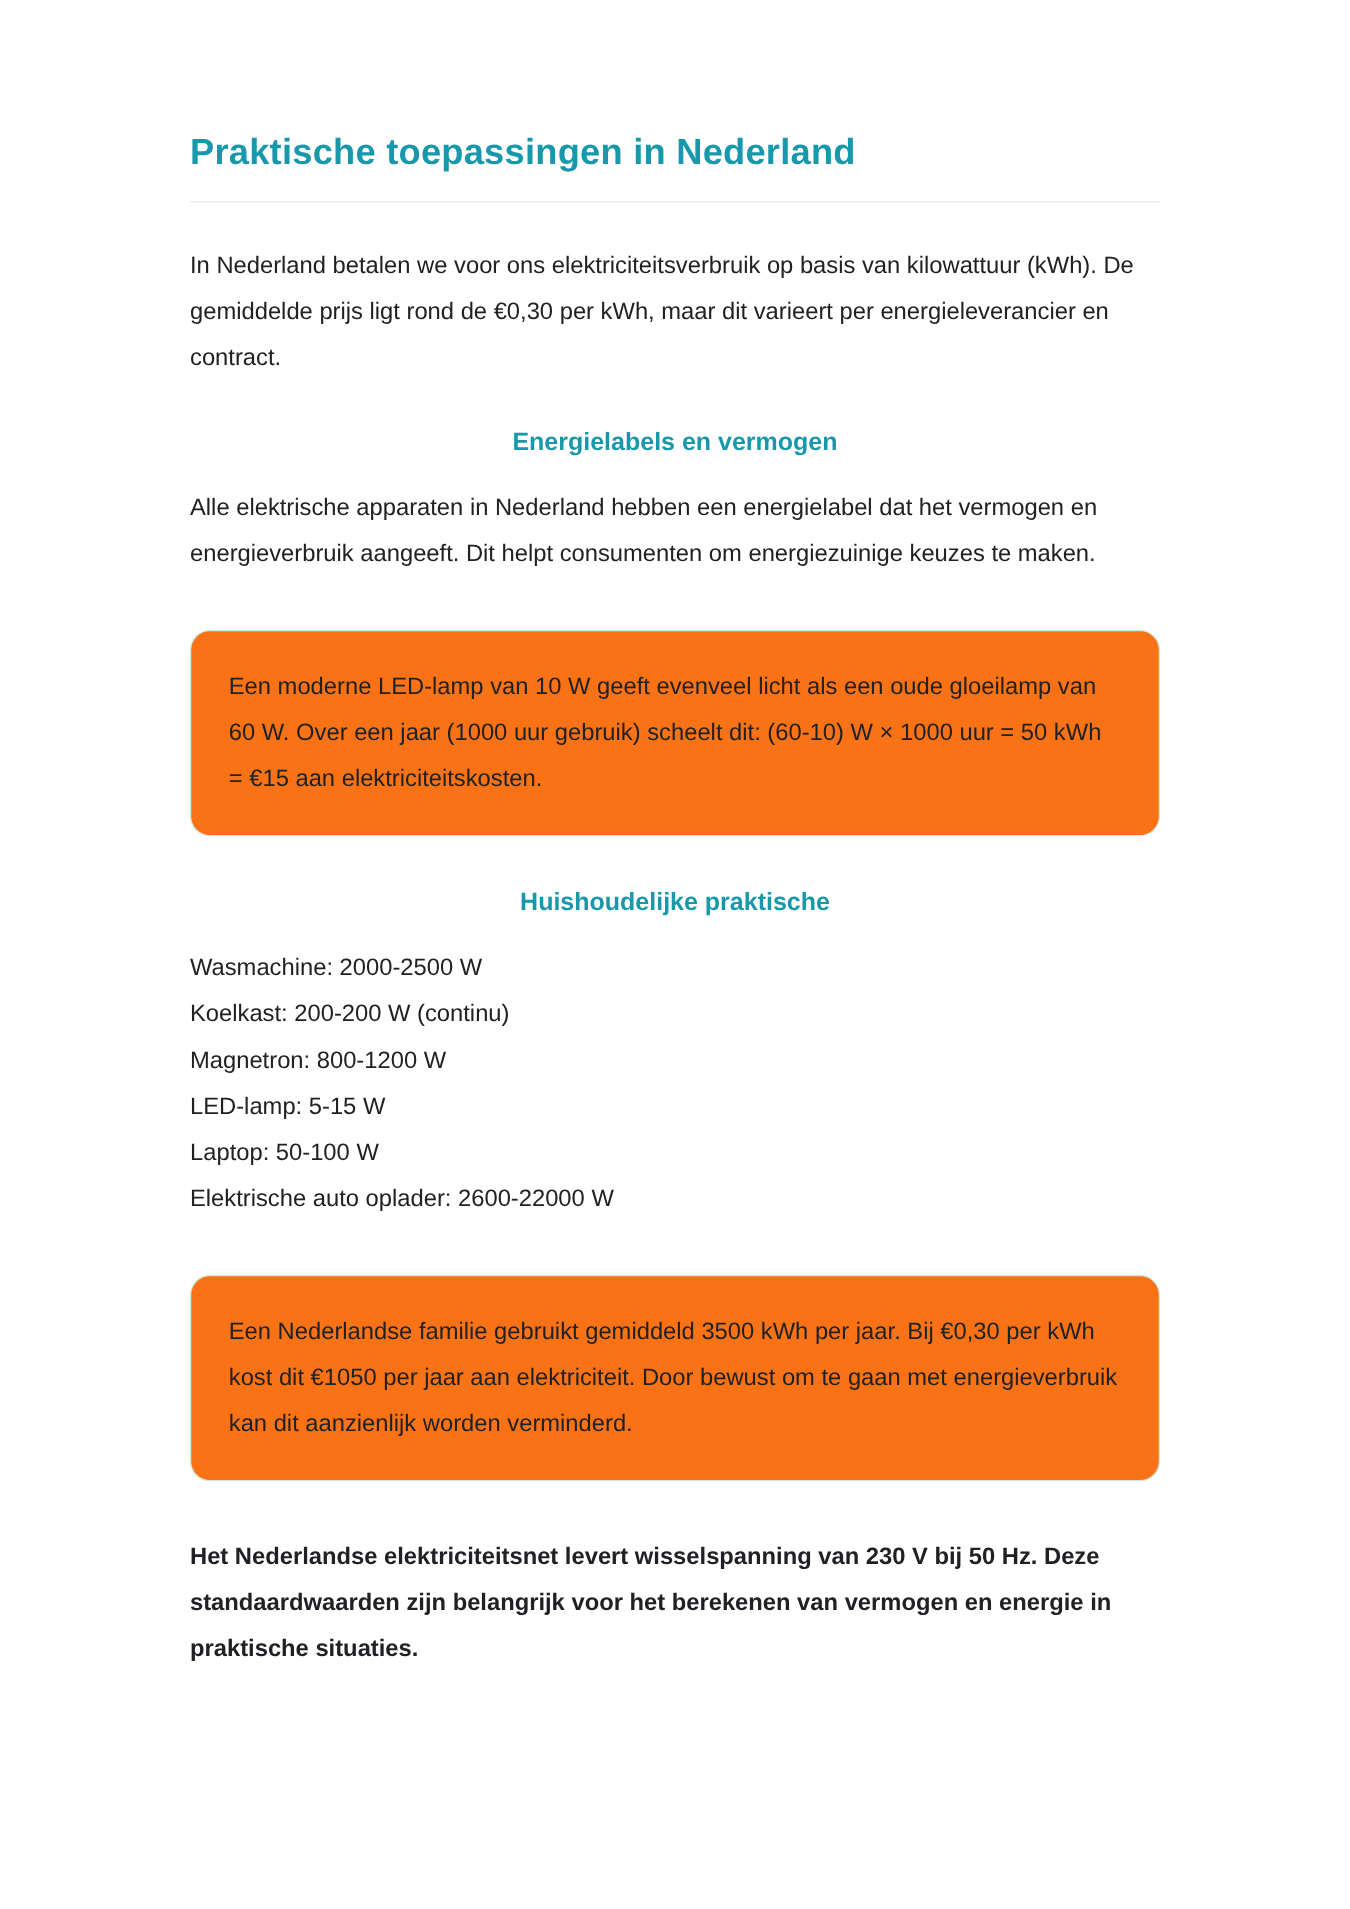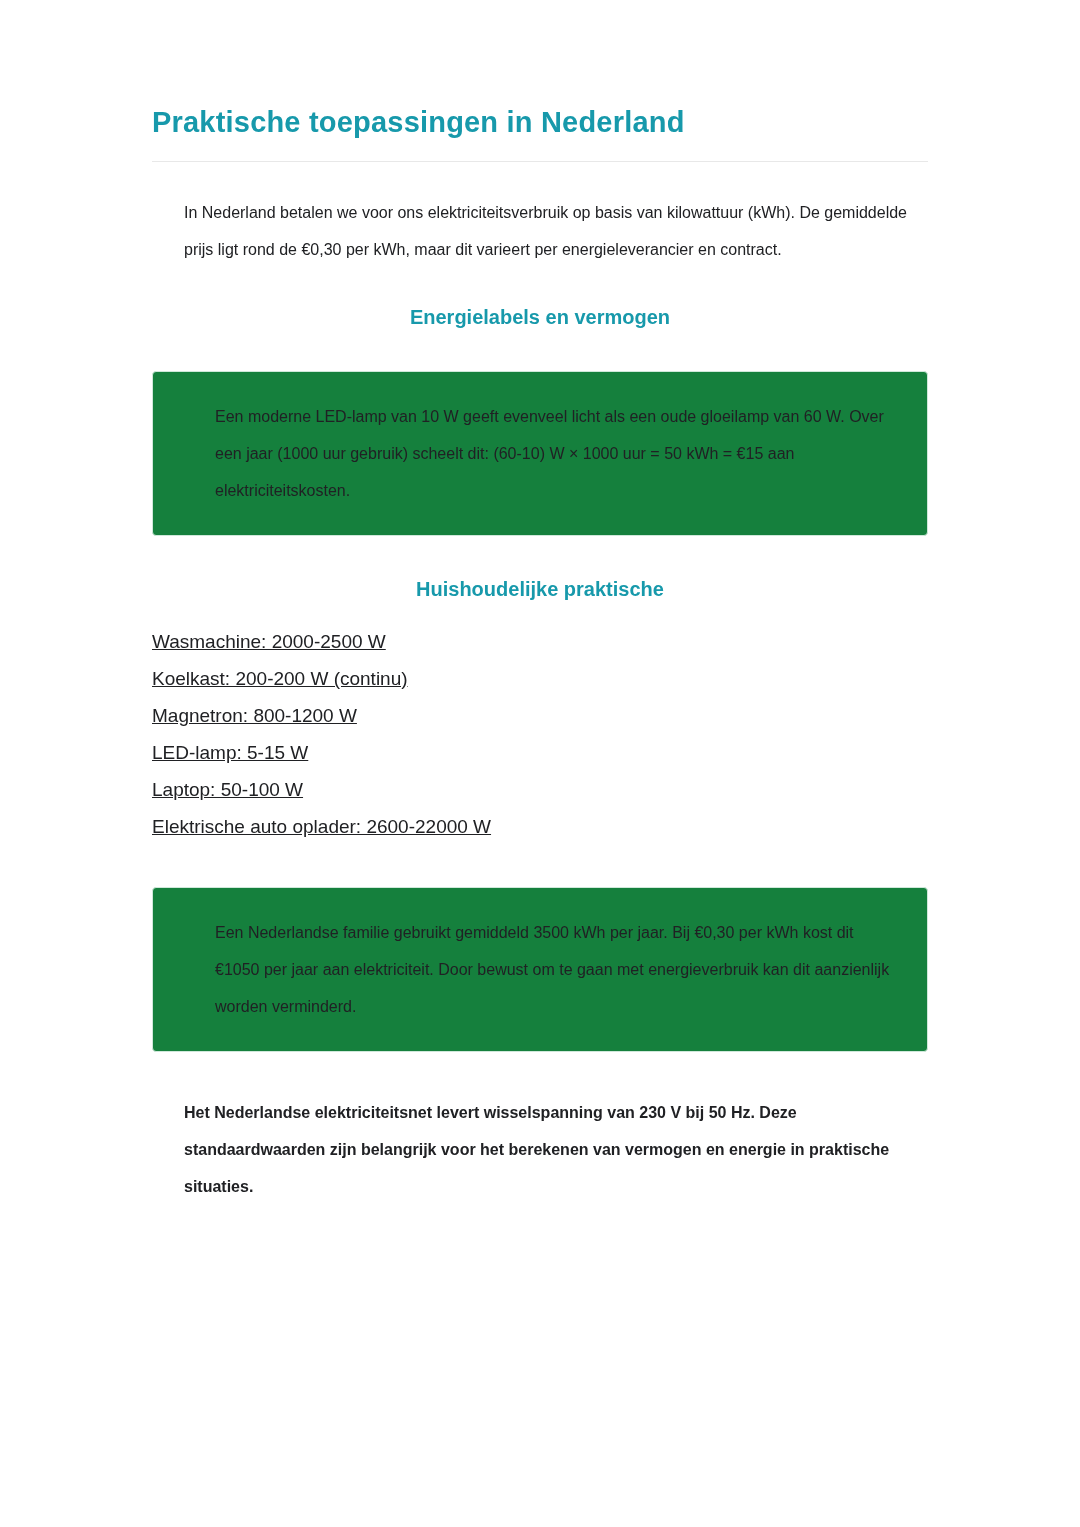--- a/index.html
+++ b/index.html
@@ -31,10 +31,9 @@
     margin-bottom: 32px;
   }
   .para {
-    font-size: 16px;
+    font-size: 19px;
     line-height: 37px;
     margin-bottom: 26px;
-    margin-left: 32px;
   }
   .section-heading {
     font-size: 20px;

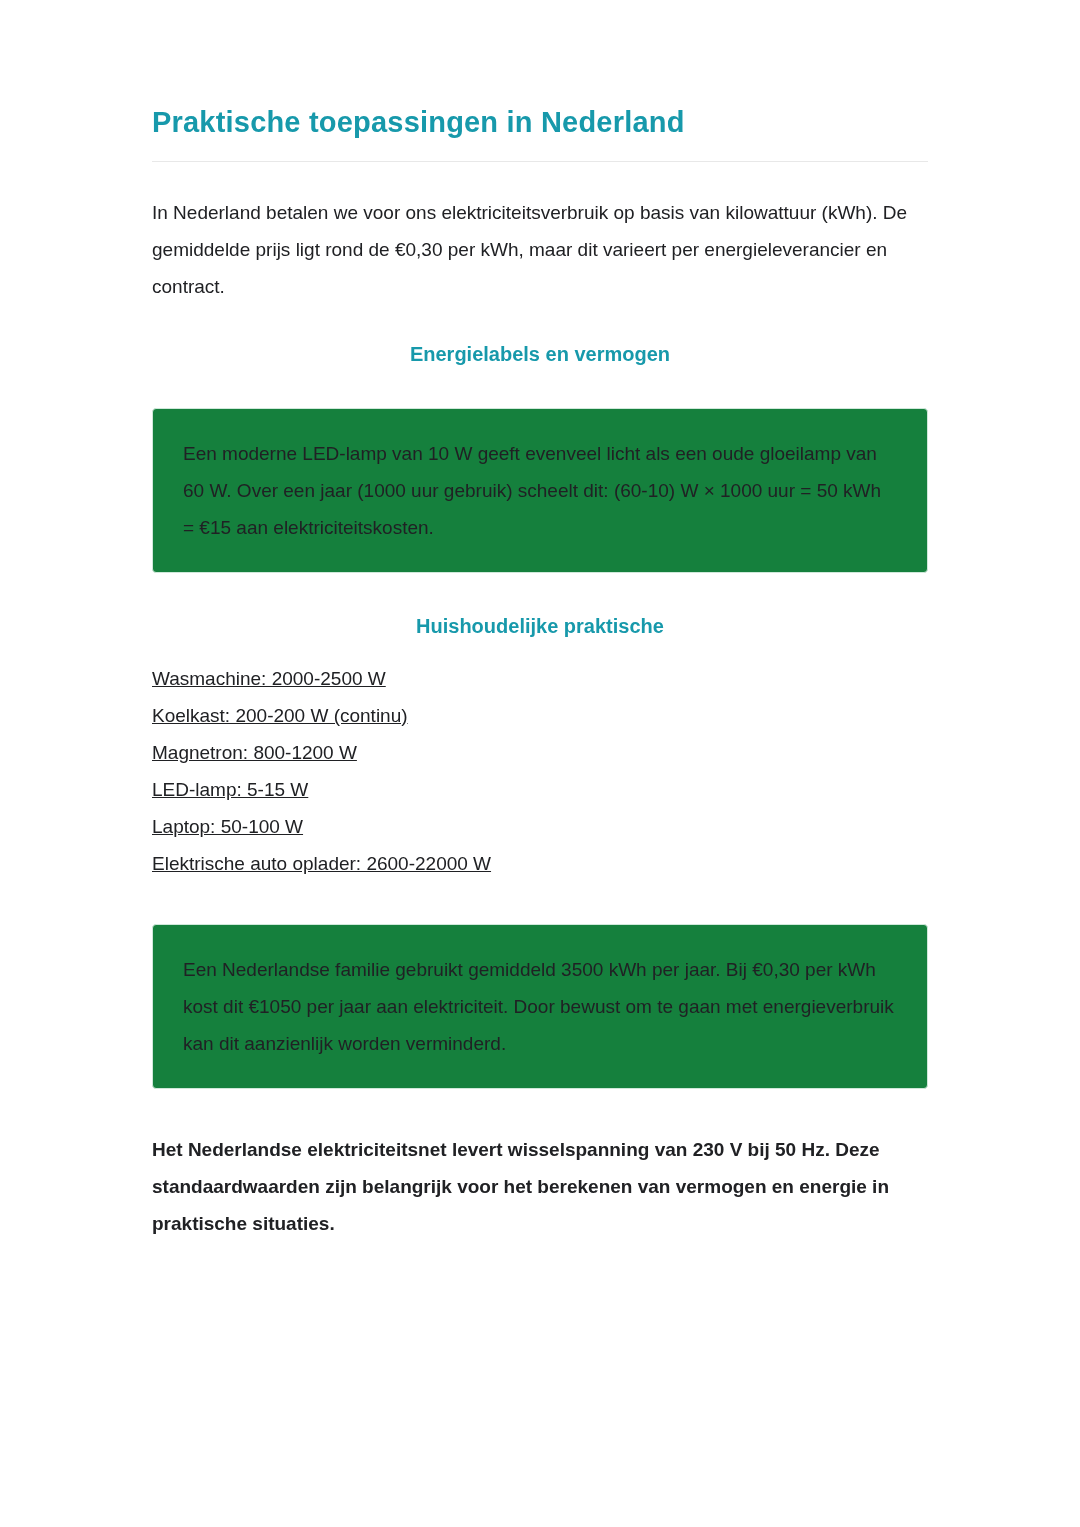--- a/index.html
+++ b/index.html
@@ -80,6 +80,7 @@
 
     <h2 class="section-heading">Energielabels en vermogen</h2>
 
+    <p class="para">Alle elektrische apparaten in Nederland hebben een energielabel dat het vermogen en energieverbruik aangeeft. Dit helpt consumenten om energiezuinige keuzes te maken.</p>
 
     <div class="callout">
       <p class="para">Een moderne LED-lamp van 10 W geeft evenveel licht als een oude gloeilamp van 60 W. Over een jaar (1000 uur gebruik) scheelt dit: (60-10) W × 1000 uur = 50 kWh = €15 aan elektriciteitskosten.</p>

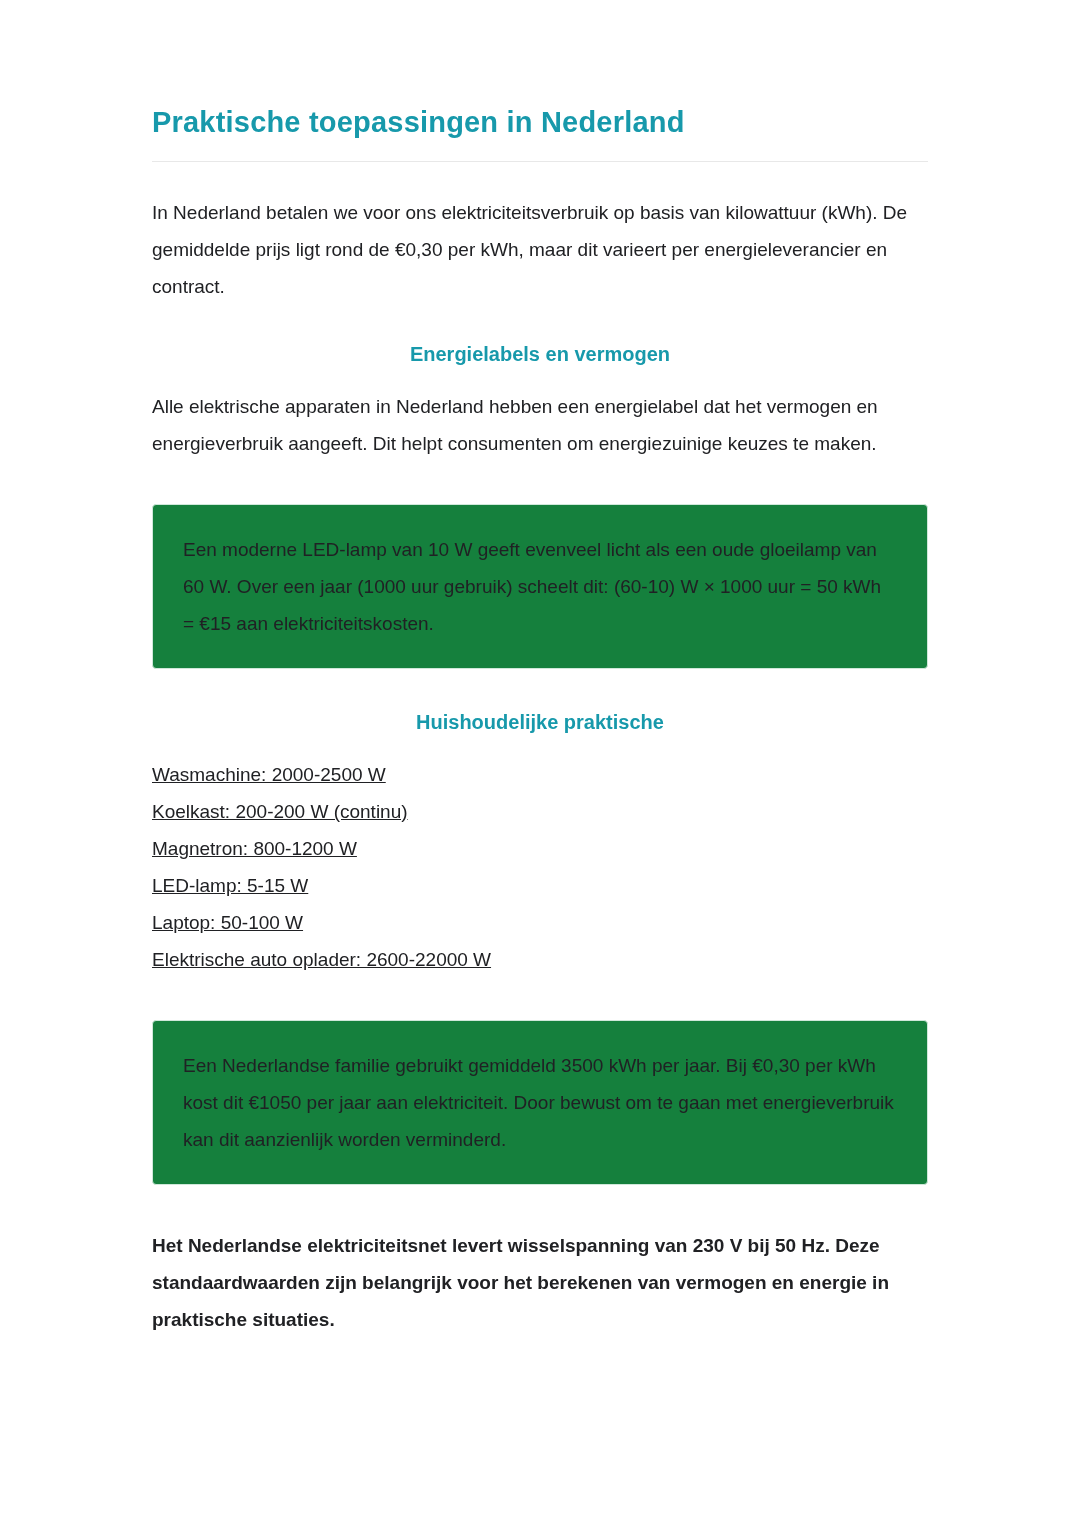--- a/index.html
+++ b/index.html
@@ -44,9 +44,9 @@
     text-align: center;
   }
   .callout {
-    background: #15803d;
+    background: #f97316;
     border: 1px solid #cfe8da;
-    border-radius: 4px;
+    border-radius: 16px;
     padding: 26px 30px;
     margin: 42px 0 42px 0;
   }

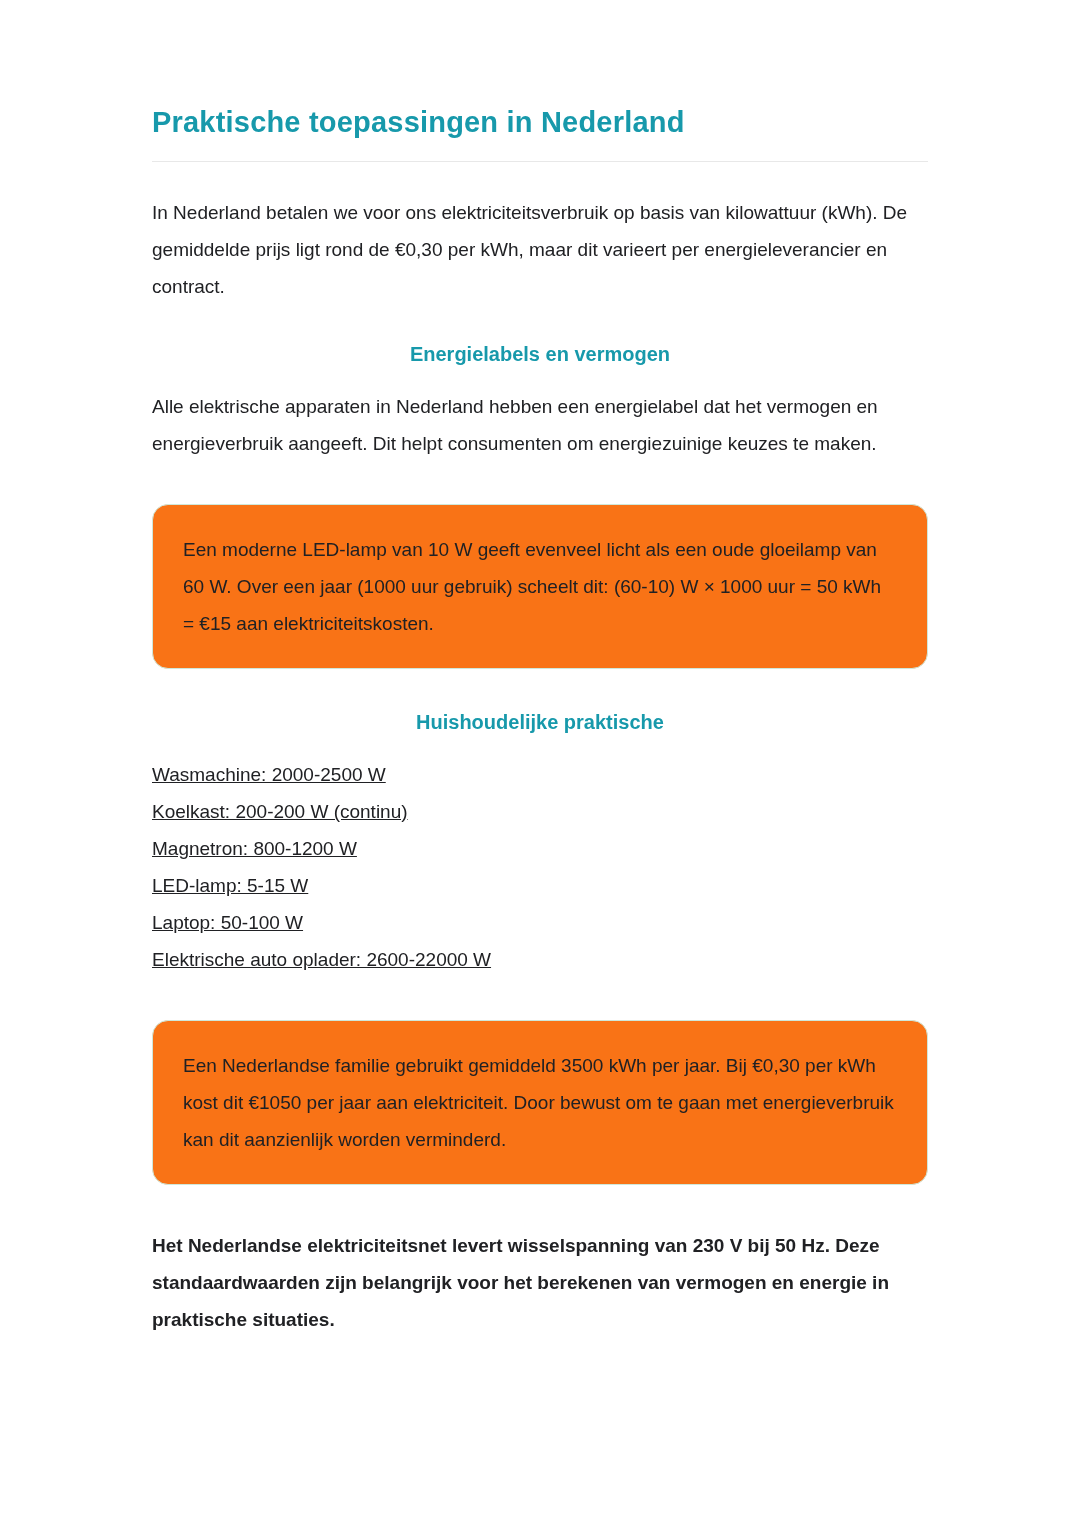--- a/index.html
+++ b/index.html
@@ -57,7 +57,6 @@
     font-size: 19px;
     line-height: 37px;
     margin-bottom: 10px;
-    text-decoration: underline;
   }
   .device-list .list-item {
     display: block;

